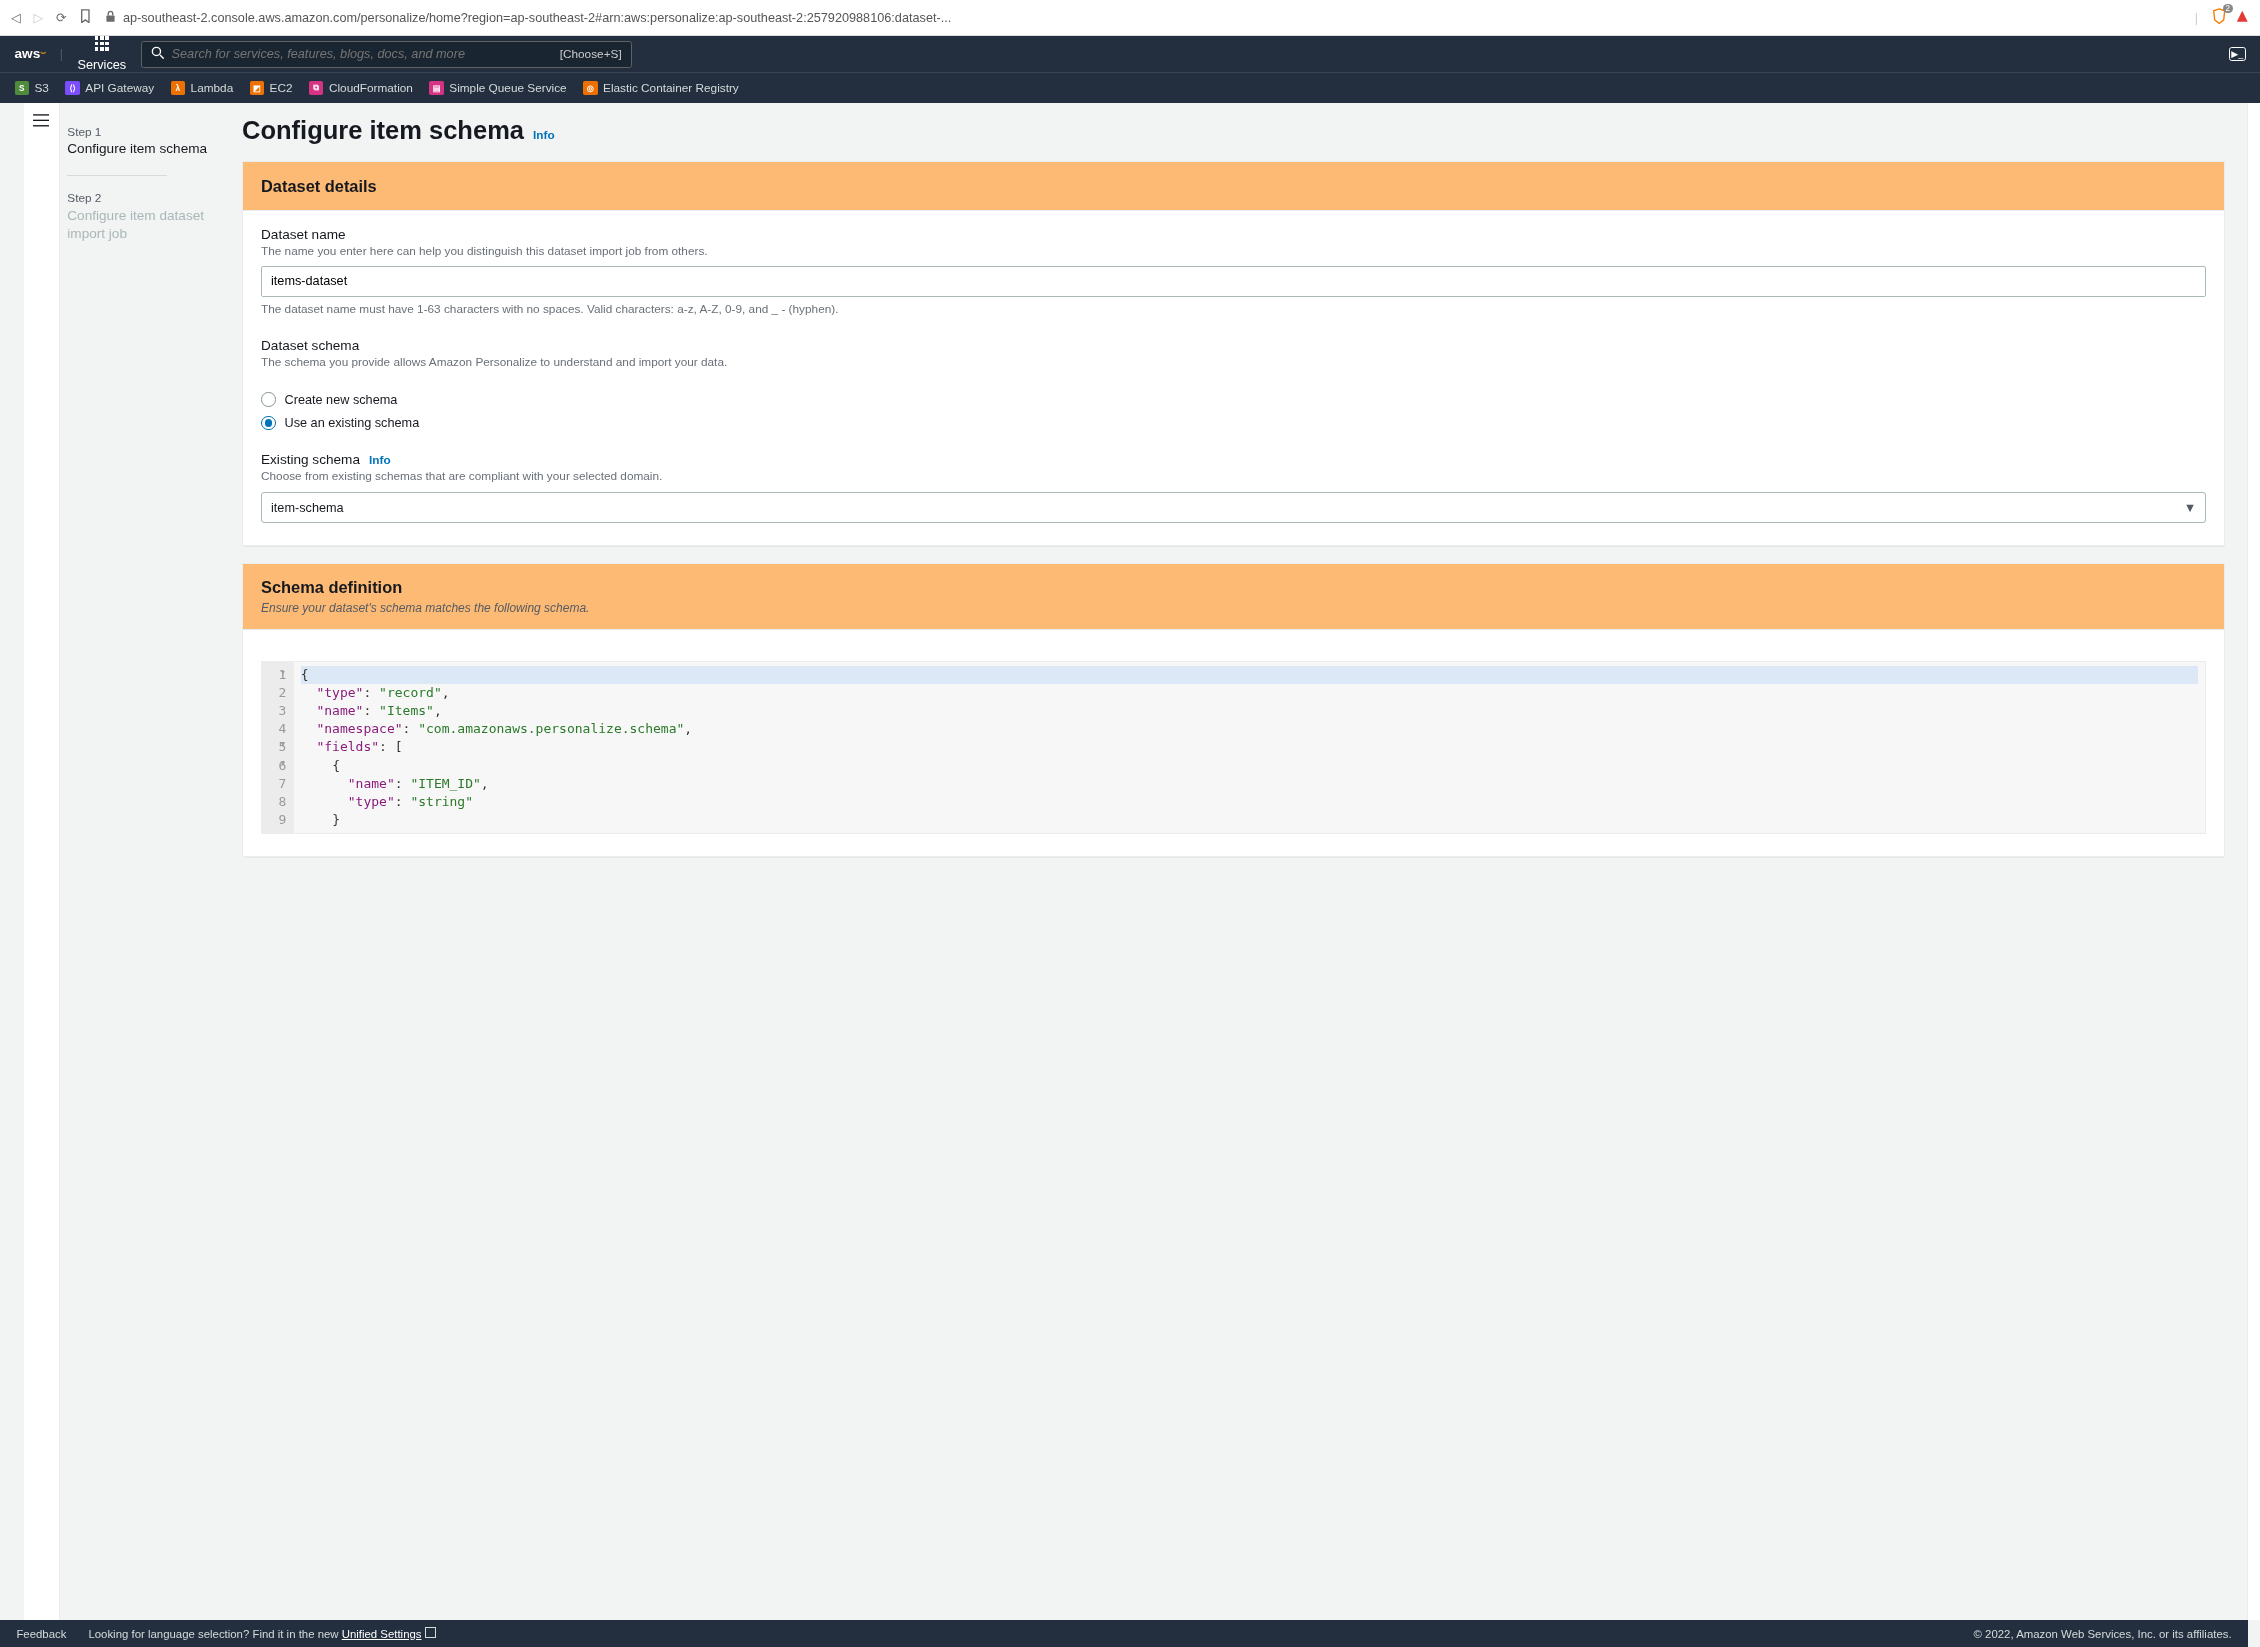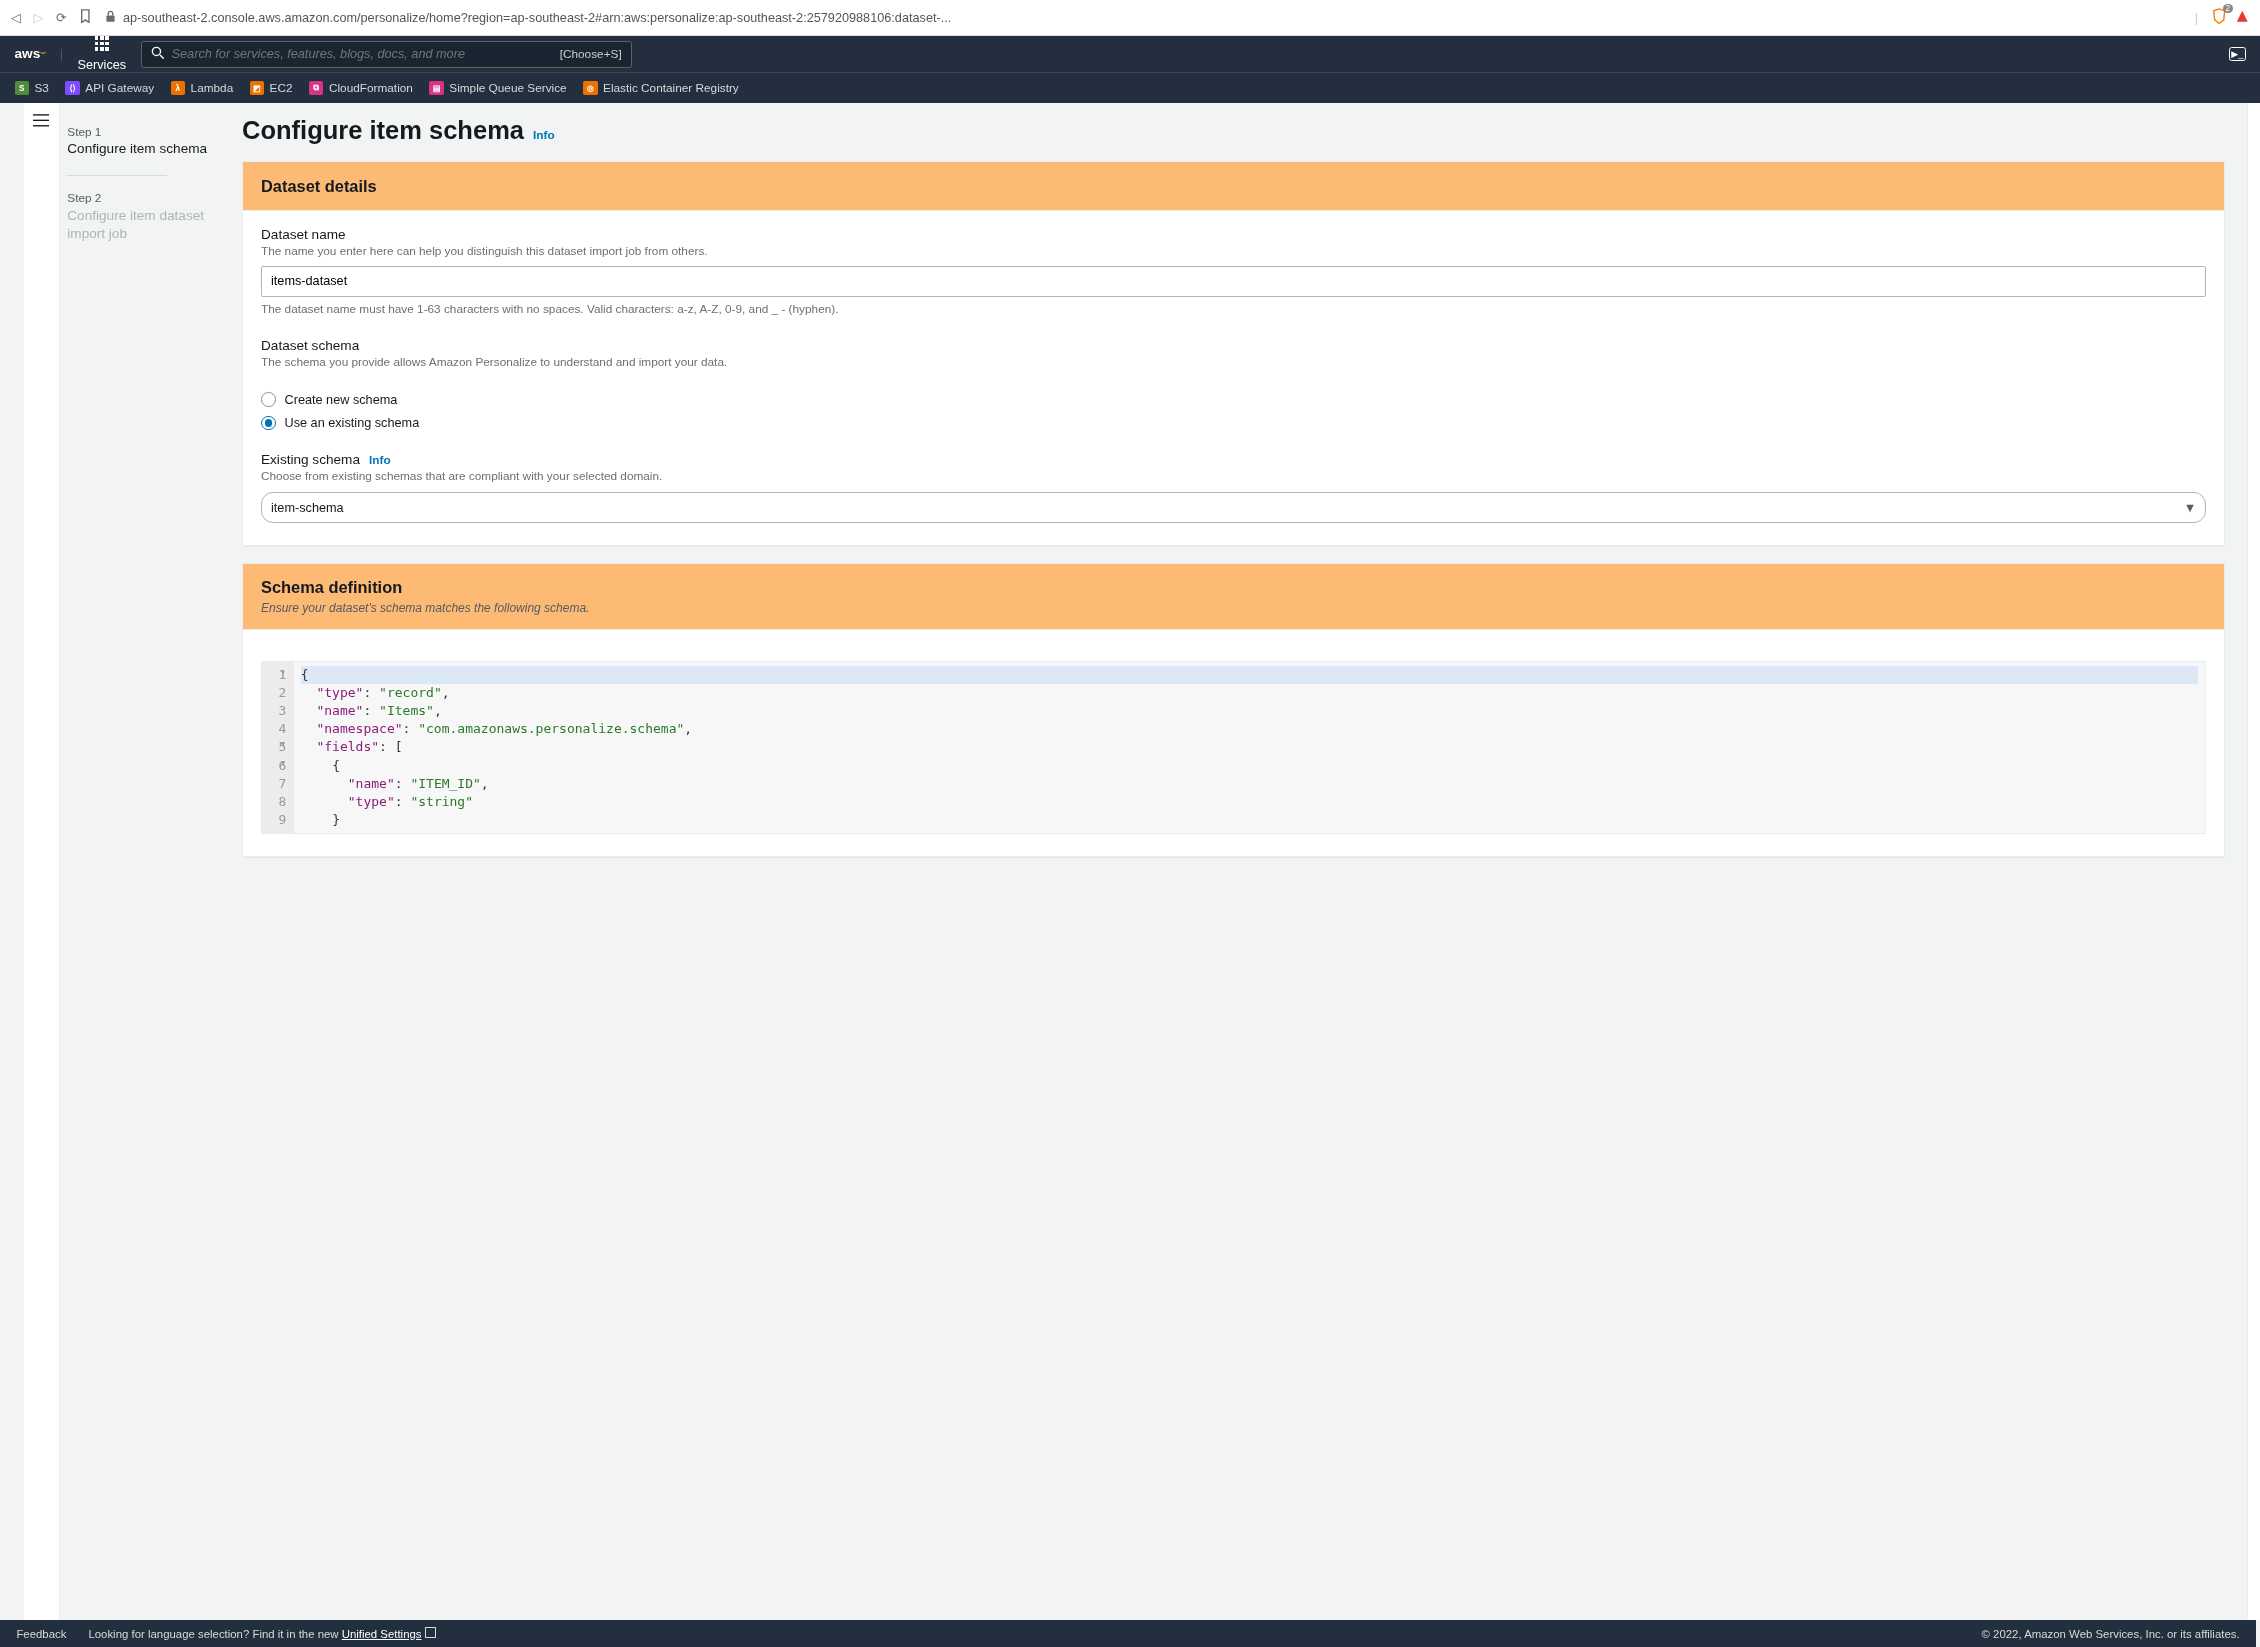--- a/index.html
+++ b/index.html
@@ -64,7 +64,7 @@
 .radio.checked { border-color:#0073bb; border-width:1.4px; }
 .radio.checked .dot { width:7.3px; height:7.3px; background:#0073bb; border-radius:50%; }
 
-.select-box { width:100%; height:31px; border:0.9px solid #aab7b8; border-radius:12px; padding:0 9px; font-size:12.7px; margin-top:9px; display:flex; align-items:center; justify-content:space-between; cursor:pointer; background:#fff; }
+.select-box { width:100%; height:31px; border:0.9px solid #aab7b8; border-radius:3px; padding:0 9px; font-size:12.7px; margin-top:9px; display:flex; align-items:center; justify-content:space-between; cursor:pointer; background:#fff; }
 .select-box .caret { color:#545b64; }
 
 

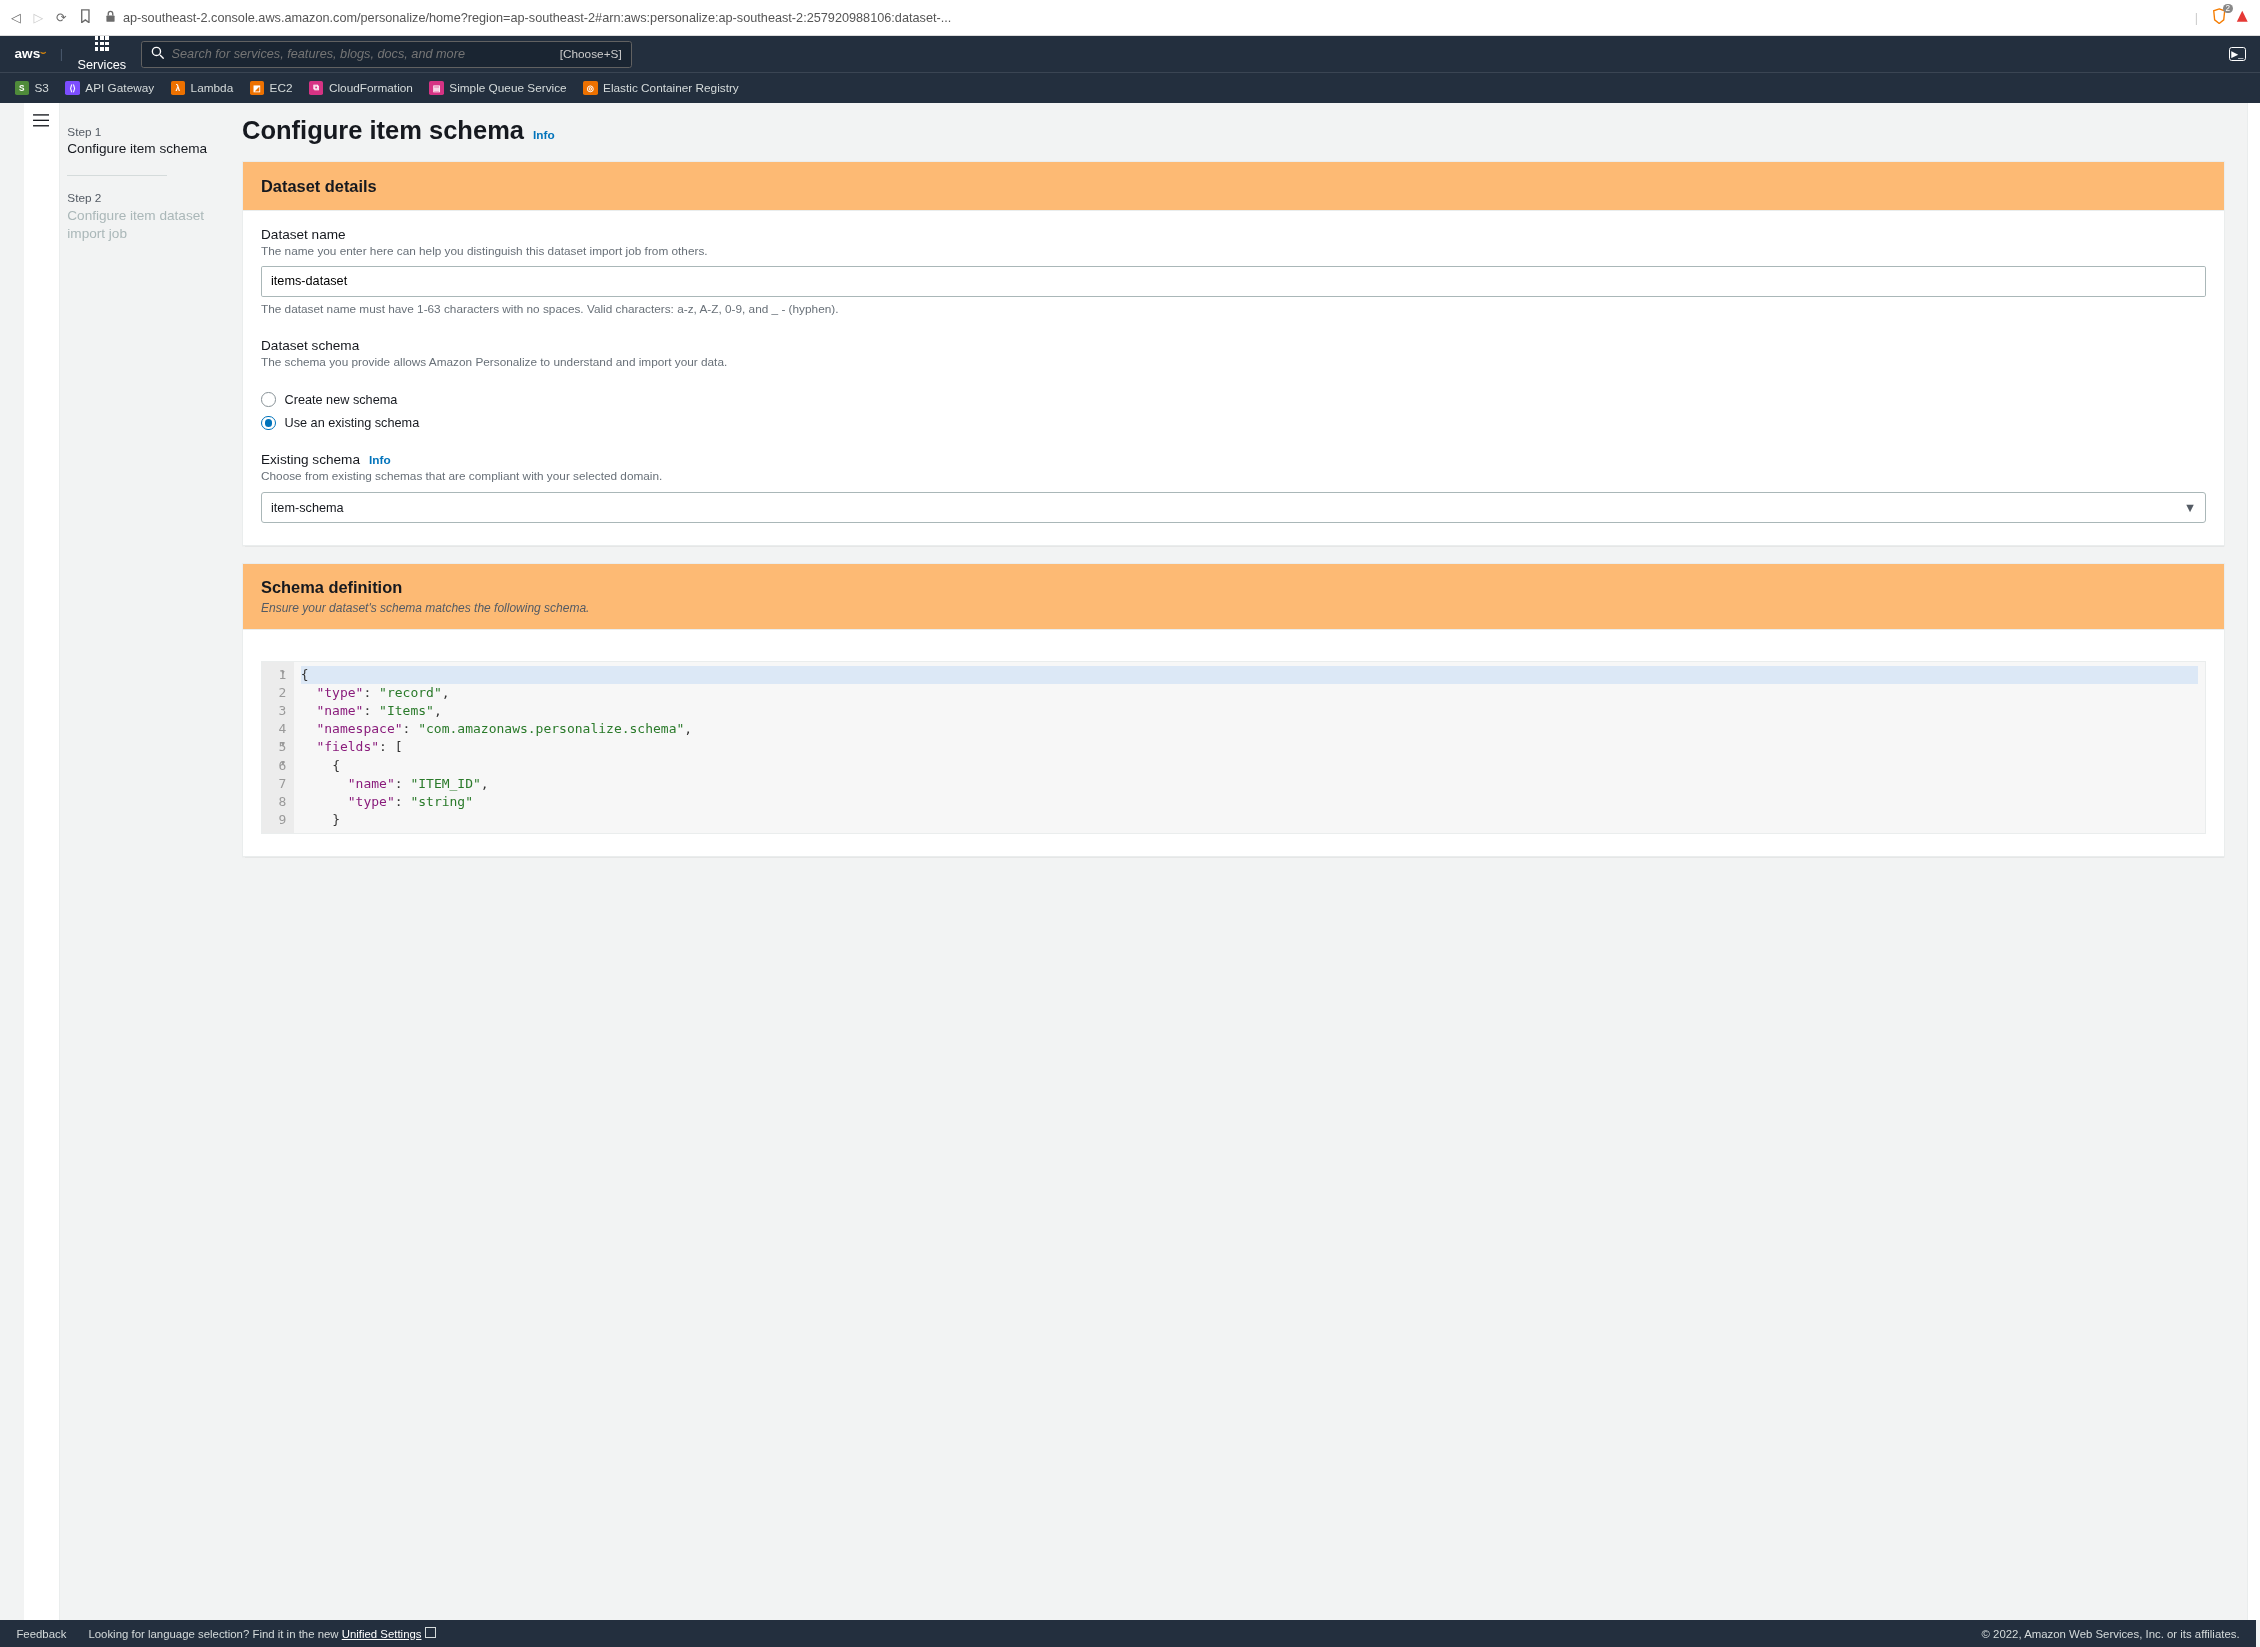--- a/index.html
+++ b/index.html
@@ -79,7 +79,7 @@
 .tok-punc { color:#333; }
 
 
-.footer { position:fixed; bottom:0; left:0; right:4px; height:27px; background:#232f3e; color:#d5dbdb; display:flex; align-items:center; padding:0 16.4px; font-size:11.4px; gap:22px; }
+.footer { position:fixed; bottom:0; left:0; right:12px; height:27px; background:#232f3e; color:#d5dbdb; display:flex; align-items:center; padding:0 16.4px; font-size:11.4px; gap:22px; }
 .footer a { color:#fff; text-decoration:underline; }
 .footer .copyright { position:absolute; right:16.4px; color:#d5dbdb; }
 .ext-link-icon { border:0.9px solid #d5dbdb; width:11px; height:11px; display:inline-block; margin-left:3.6px; position:relative; }

